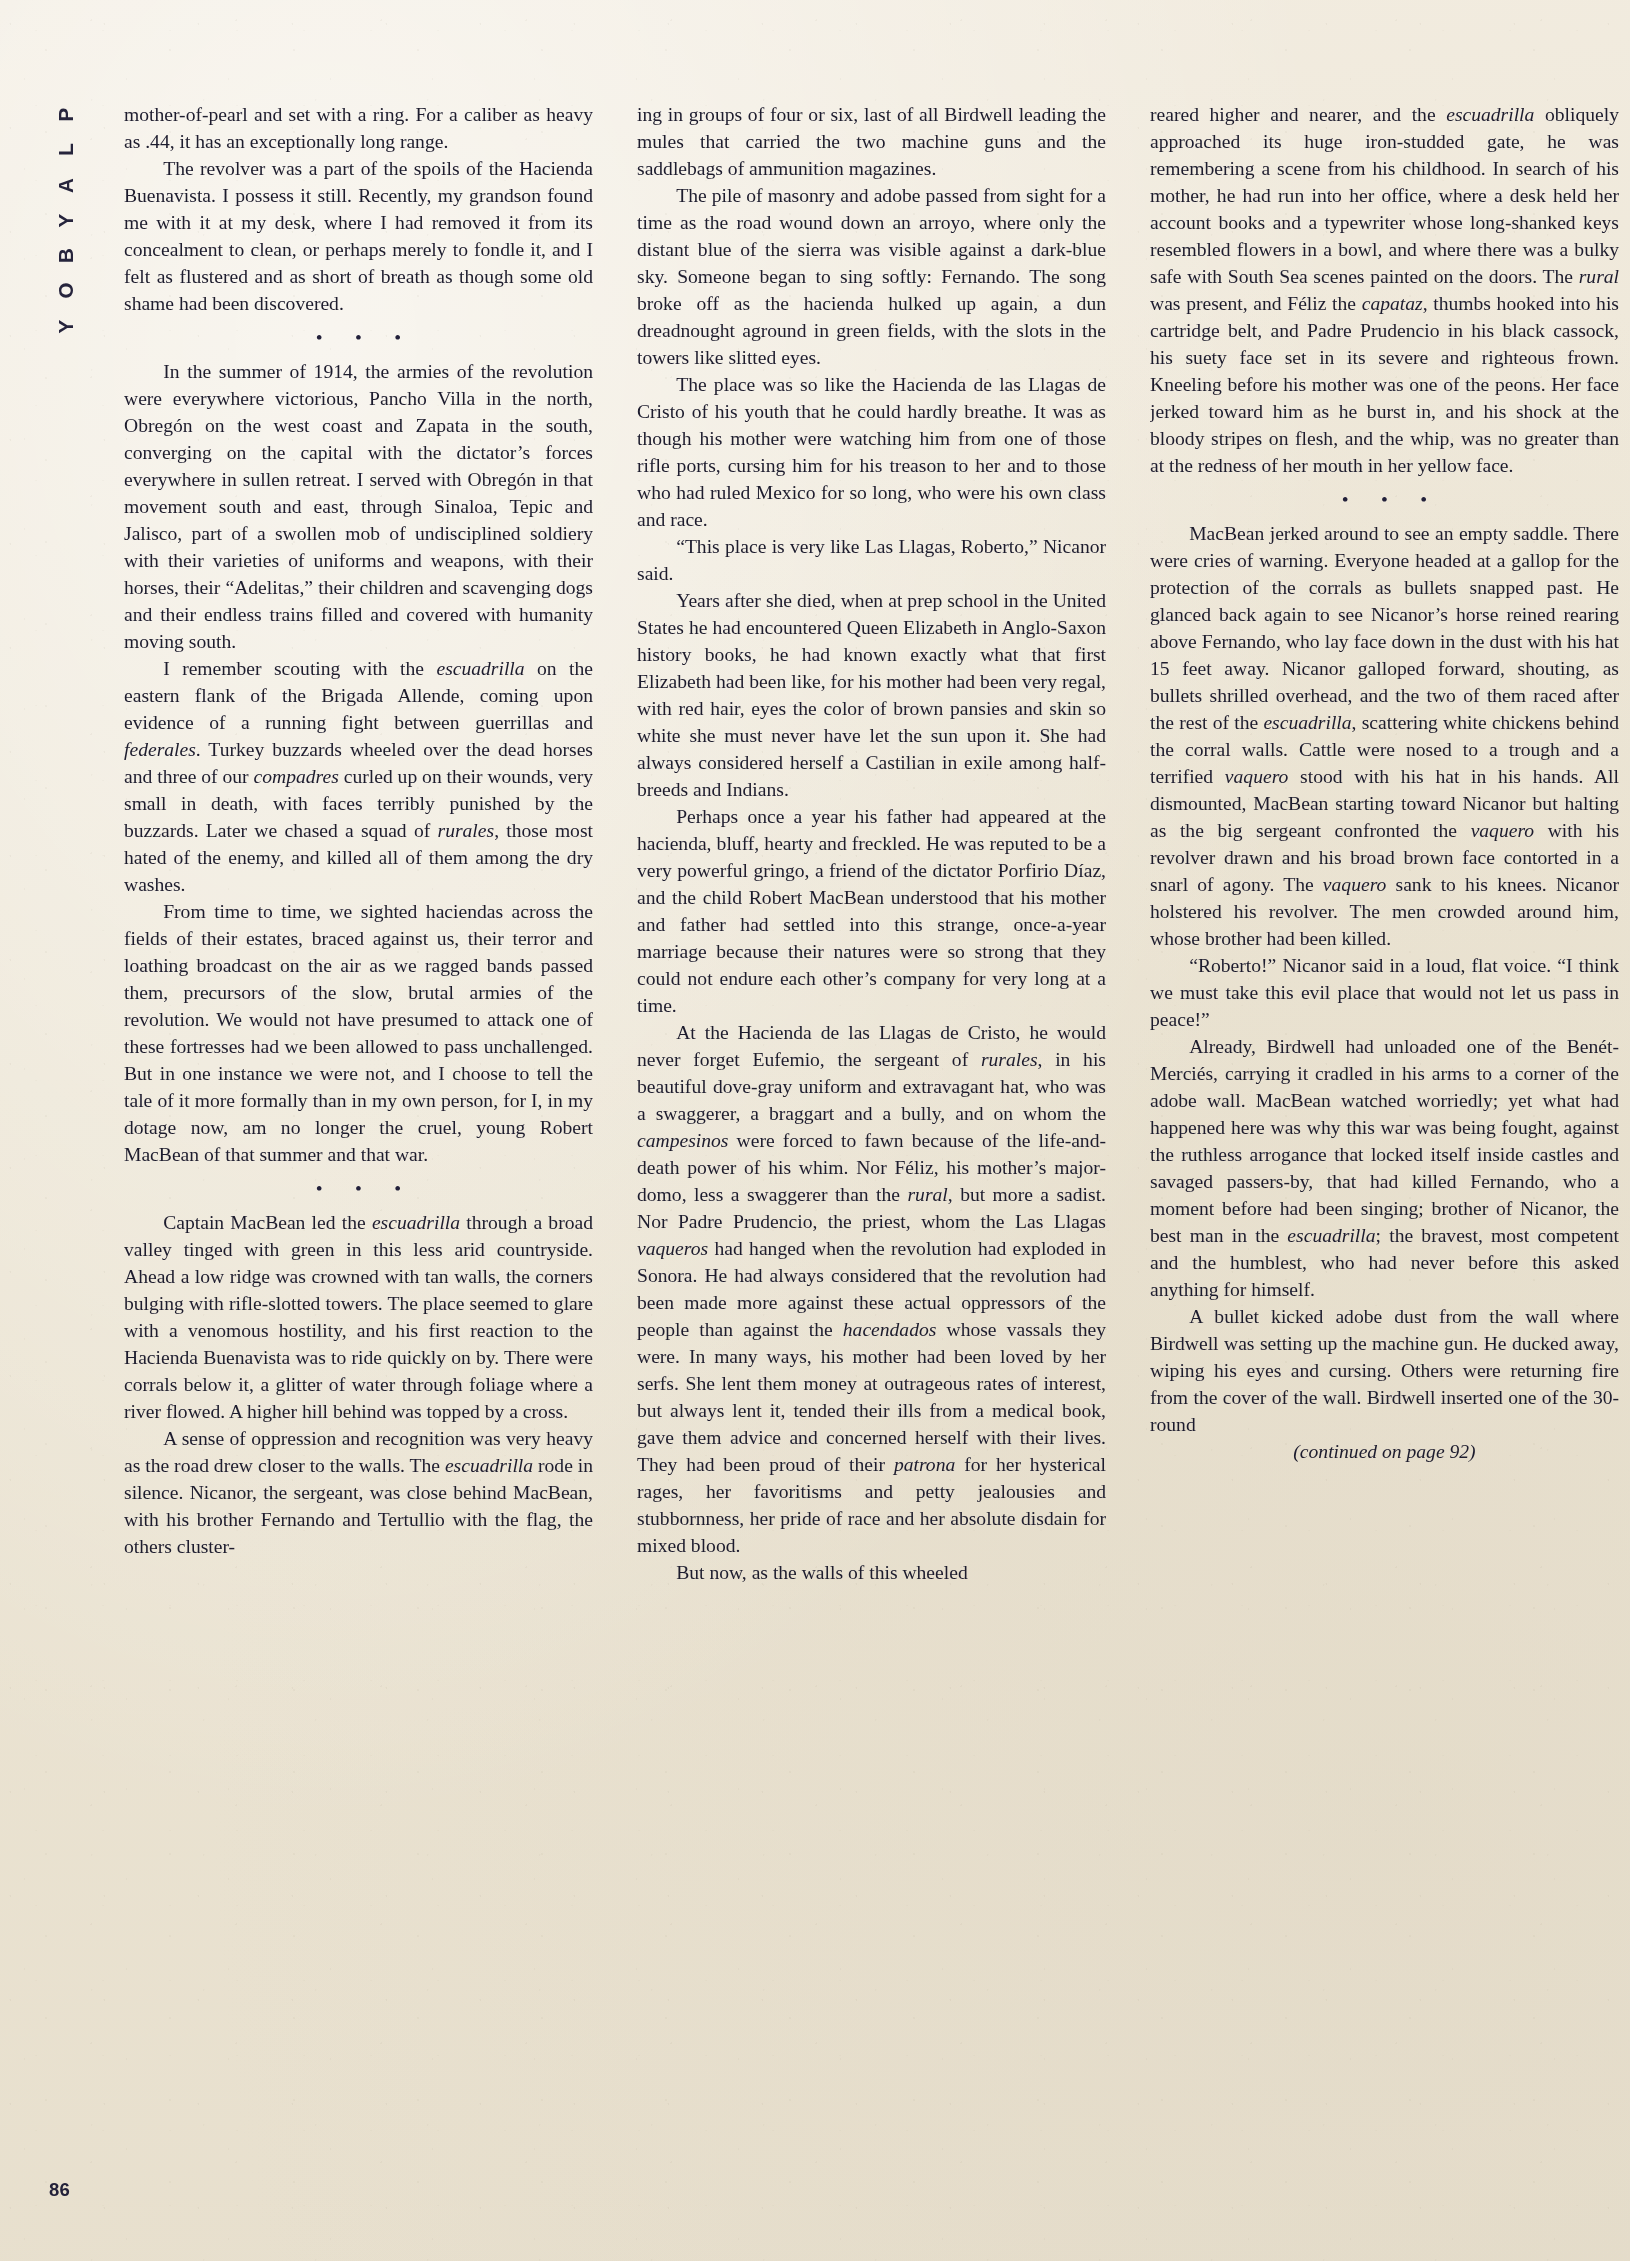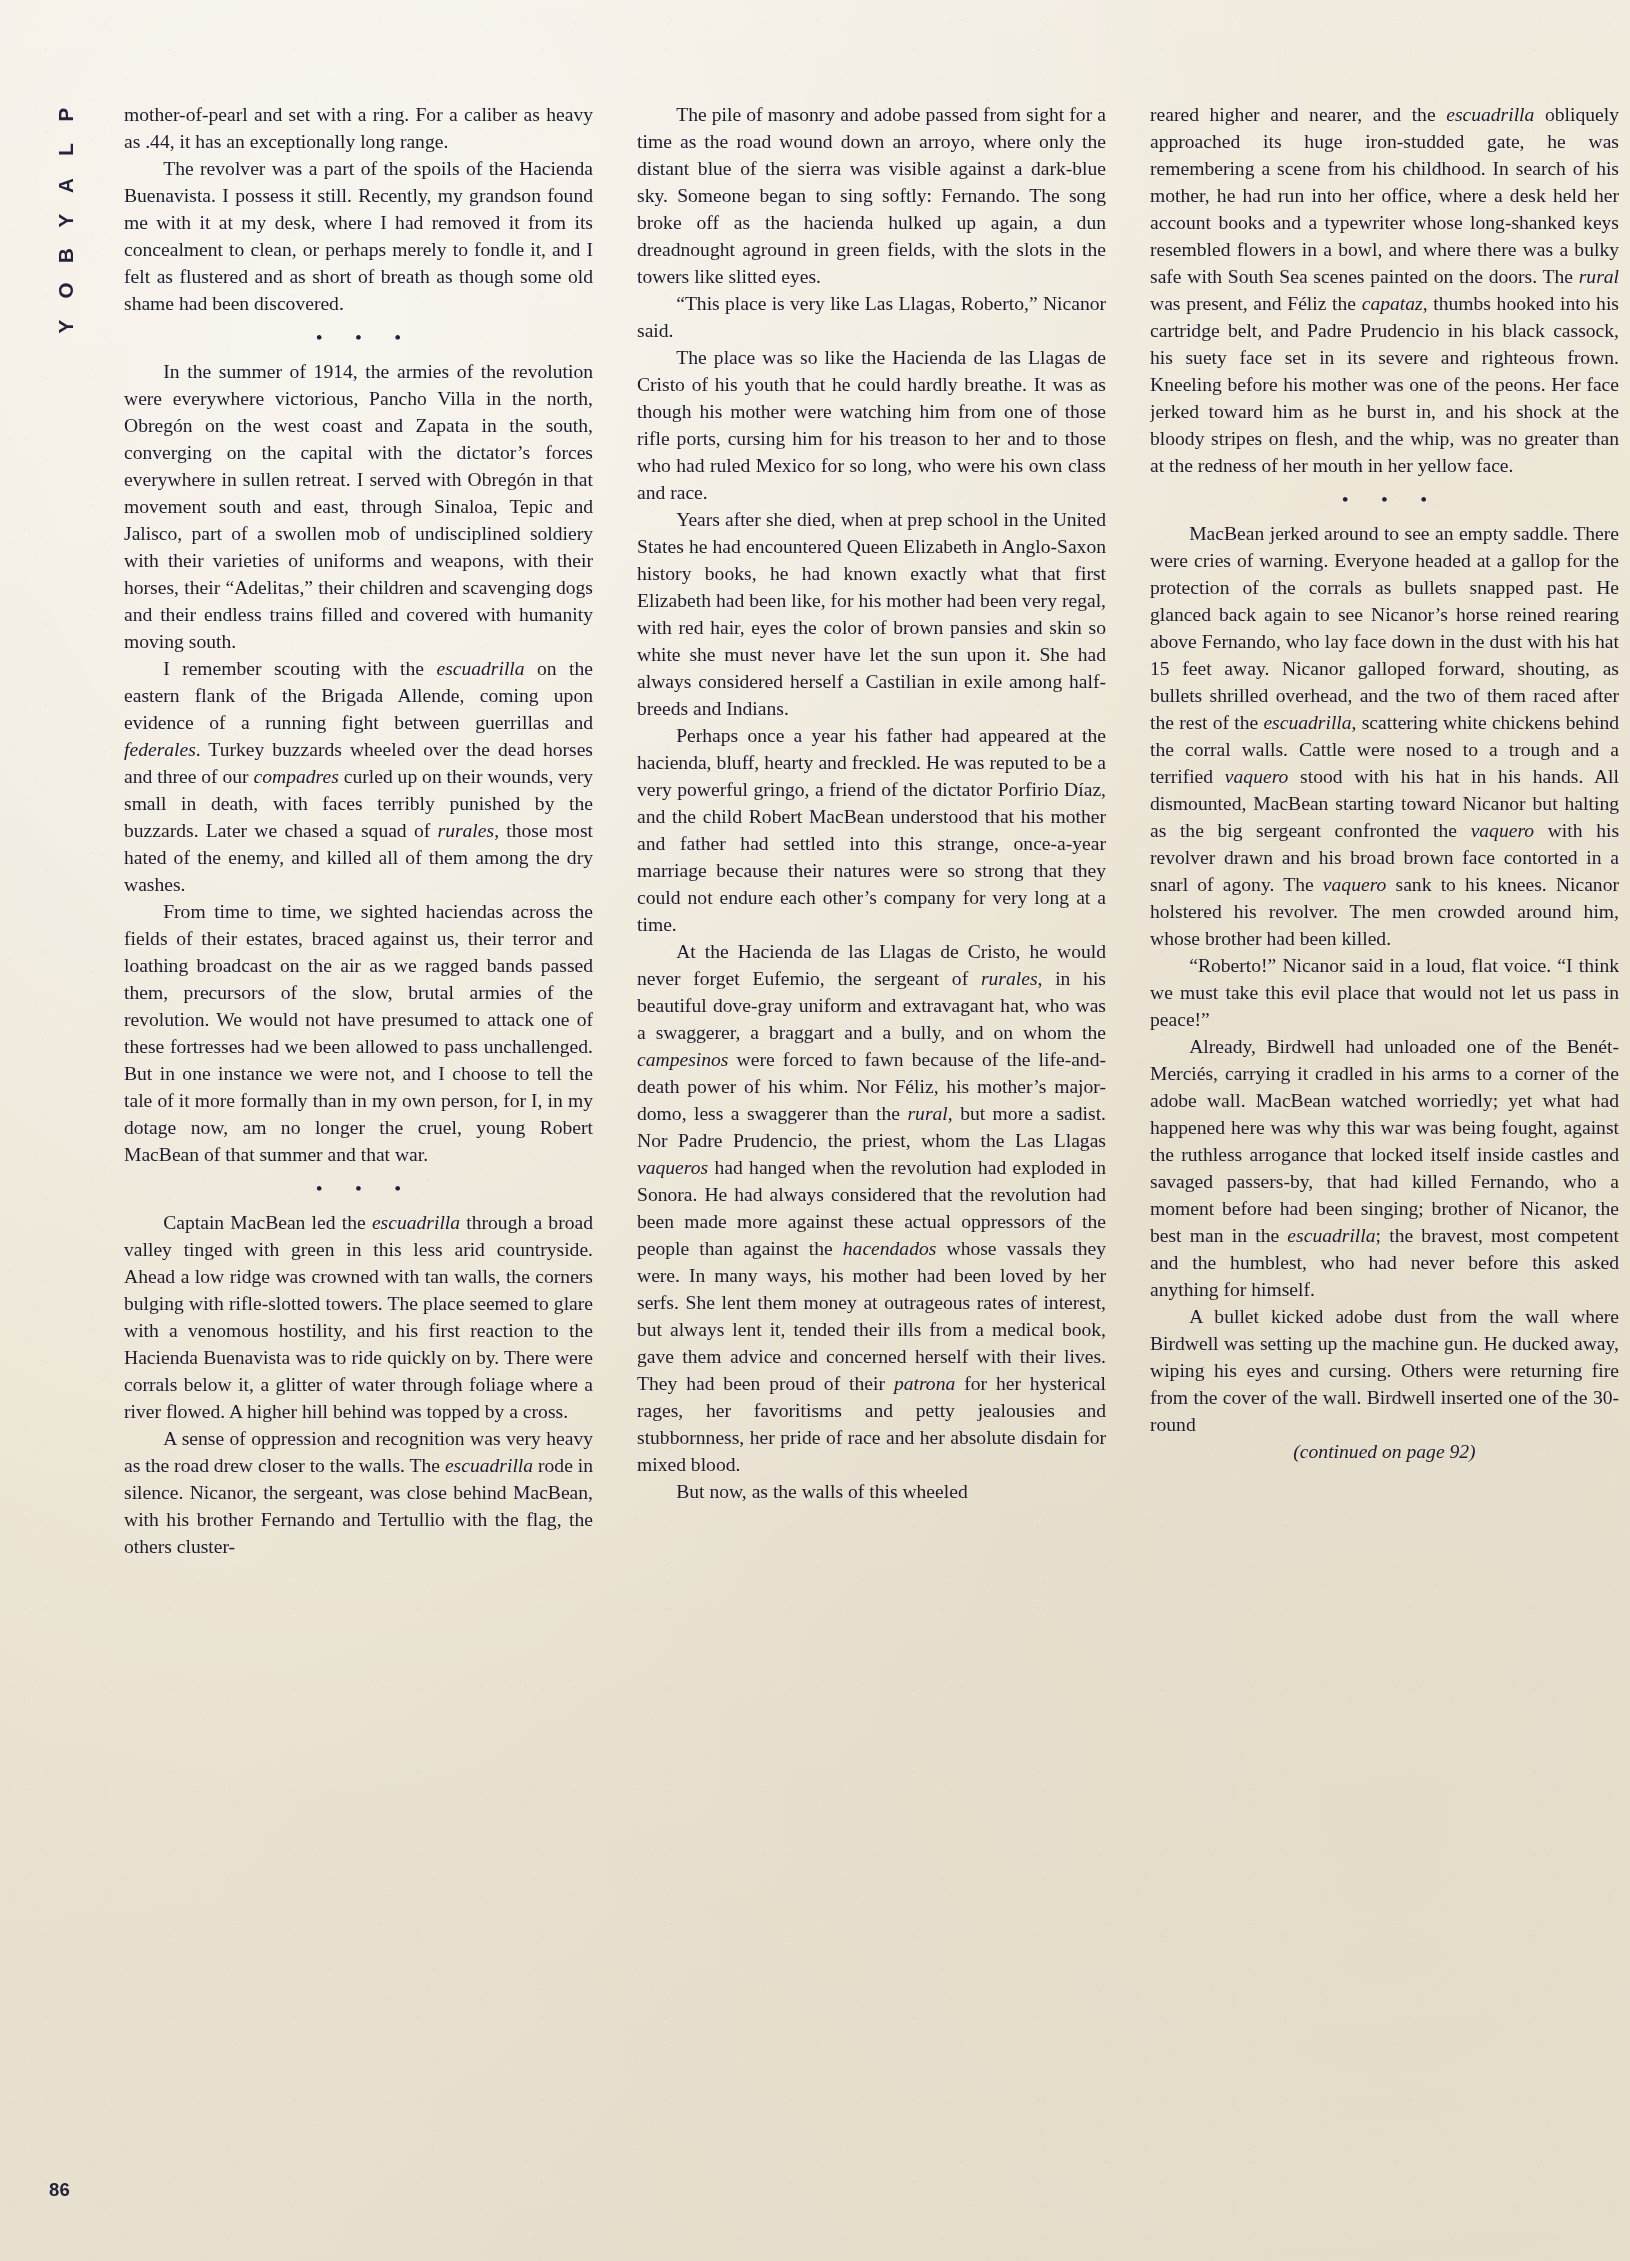--- a/index.html
+++ b/index.html
@@ -161,6 +161,7 @@
         <p><span>A sense of oppression and recognition was very heavy as the road drew closer to the walls. The </span><em>escuadrilla</em><span> rode in silence. Nicanor, the sergeant, was close behind MacBean, with his brother Fernando and Tertullio with the flag, the others cluster-</span></p>
       </div>
     <div class="col" id="col-1">
+        <p class="cont"><span>ing in groups of four or six, last of all Birdwell leading the mules that carried the two machine guns and the saddlebags of ammunition magazines.</span></p>
         <p><span>The pile of masonry and adobe passed from sight for a time as the road wound down an arroyo, where only the distant blue of the sierra was visible against a dark-blue sky. Someone began to sing softly: Fernando. The song broke off as the hacienda hulked up again, a dun dreadnought aground in green fields, with the slots in the towers like slitted eyes.</span></p>
         <p><span>“This place is very like Las Llagas, Roberto,” Nicanor said.</span></p>
         <p><span>The place was so like the Hacienda de las Llagas de Cristo of his youth that he could hardly breathe. It was as though his mother were watching him from one of those rifle ports, cursing him for his treason to her and to those who had ruled Mexico for so long, who were his own class and race.</span></p>

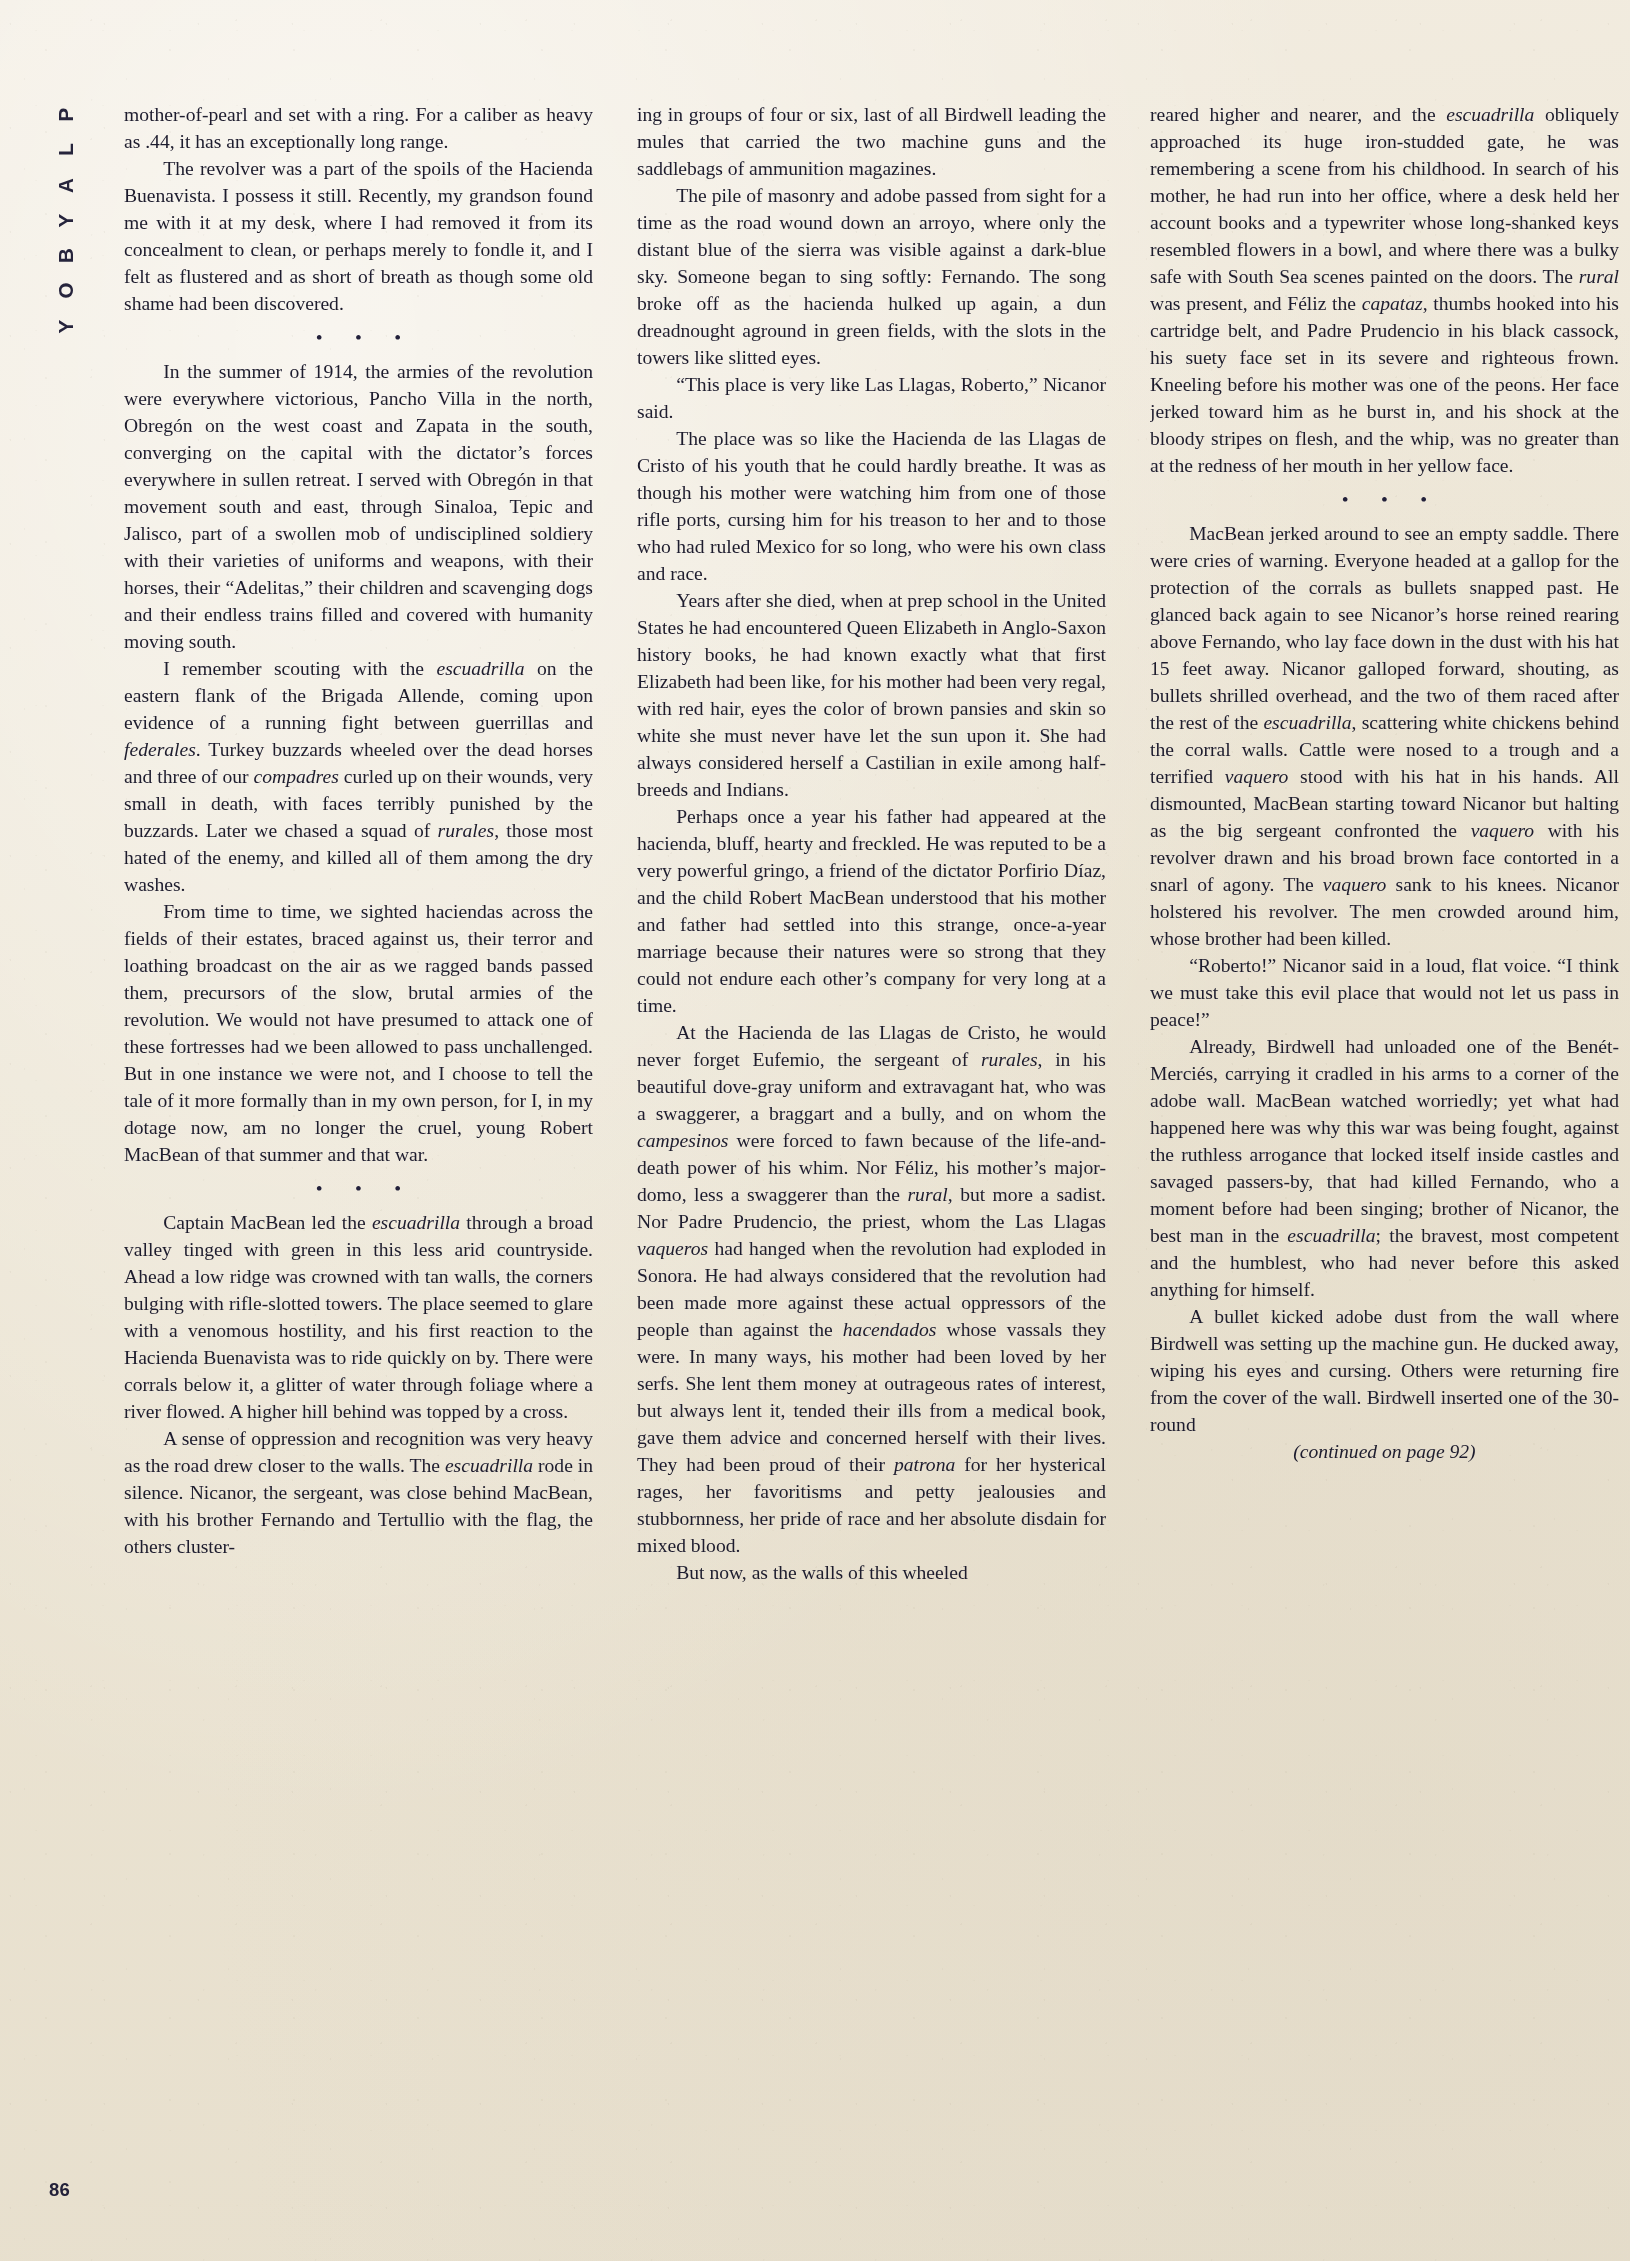--- a/index.html
+++ b/index.html
@@ -163,8 +163,8 @@
     <div class="col" id="col-1">
         <p class="cont"><span>ing in groups of four or six, last of all Birdwell leading the mules that carried the two machine guns and the saddlebags of ammunition magazines.</span></p>
         <p><span>The pile of masonry and adobe passed from sight for a time as the road wound down an arroyo, where only the distant blue of the sierra was visible against a dark-blue sky. Someone began to sing softly: Fernando. The song broke off as the hacienda hulked up again, a dun dreadnought aground in green fields, with the slots in the towers like slitted eyes.</span></p>
+        <p><span>The place was so like the Hacienda de las Llagas de Cristo of his youth that he could hardly breathe. It was as though his mother were watching him from one of those rifle ports, cursing him for his treason to her and to those who had ruled Mexico for so long, who were his own class and race.</span></p>
         <p><span>“This place is very like Las Llagas, Roberto,” Nicanor said.</span></p>
-        <p><span>The place was so like the Hacienda de las Llagas de Cristo of his youth that he could hardly breathe. It was as though his mother were watching him from one of those rifle ports, cursing him for his treason to her and to those who had ruled Mexico for so long, who were his own class and race.</span></p>
         <p><span>Years after she died, when at prep school in the United States he had encountered Queen Elizabeth in Anglo-Saxon history books, he had known exactly what that first Elizabeth had been like, for his mother had been very regal, with red hair, eyes the color of brown pansies and skin so white she must never have let the sun upon it. She had always considered herself a Castilian in exile among half-breeds and Indians.</span></p>
         <p><span>Perhaps once a year his father had appeared at the hacienda, bluff, hearty and freckled. He was reputed to be a very powerful gringo, a friend of the dictator Porfirio Díaz, and the child Robert MacBean understood that his mother and father had settled into this strange, once-a-year marriage because their natures were so strong that they could not endure each other’s company for very long at a time.</span></p>
         <p><span>At the Hacienda de las Llagas de Cristo, he would never forget Eufemio, the sergeant of </span><em>rurales</em><span>, in his beautiful dove-gray uniform and extravagant hat, who was a swaggerer, a braggart and a bully, and on whom the </span><em>campesinos</em><span> were forced to fawn because of the life-and-death power of his whim. Nor Féliz, his mother’s major-domo, less a swaggerer than the </span><em>rural</em><span>, but more a sadist. Nor Padre Prudencio, the priest, whom the Las Llagas </span><em>vaqueros</em><span> had hanged when the revolution had exploded in Sonora. He had always considered that the revolution had been made more against these actual oppressors of the people than against the </span><em>hacendados</em><span> whose vassals they were. In many ways, his mother had been loved by her serfs. She lent them money at outrageous rates of interest, but always lent it, tended their ills from a medical book, gave them advice and concerned herself with their lives. They had been proud of their </span><em>patrona</em><span> for her hysterical rages, her favoritisms and petty jealousies and stubbornness, her pride of race and her absolute disdain for mixed blood.</span></p>

